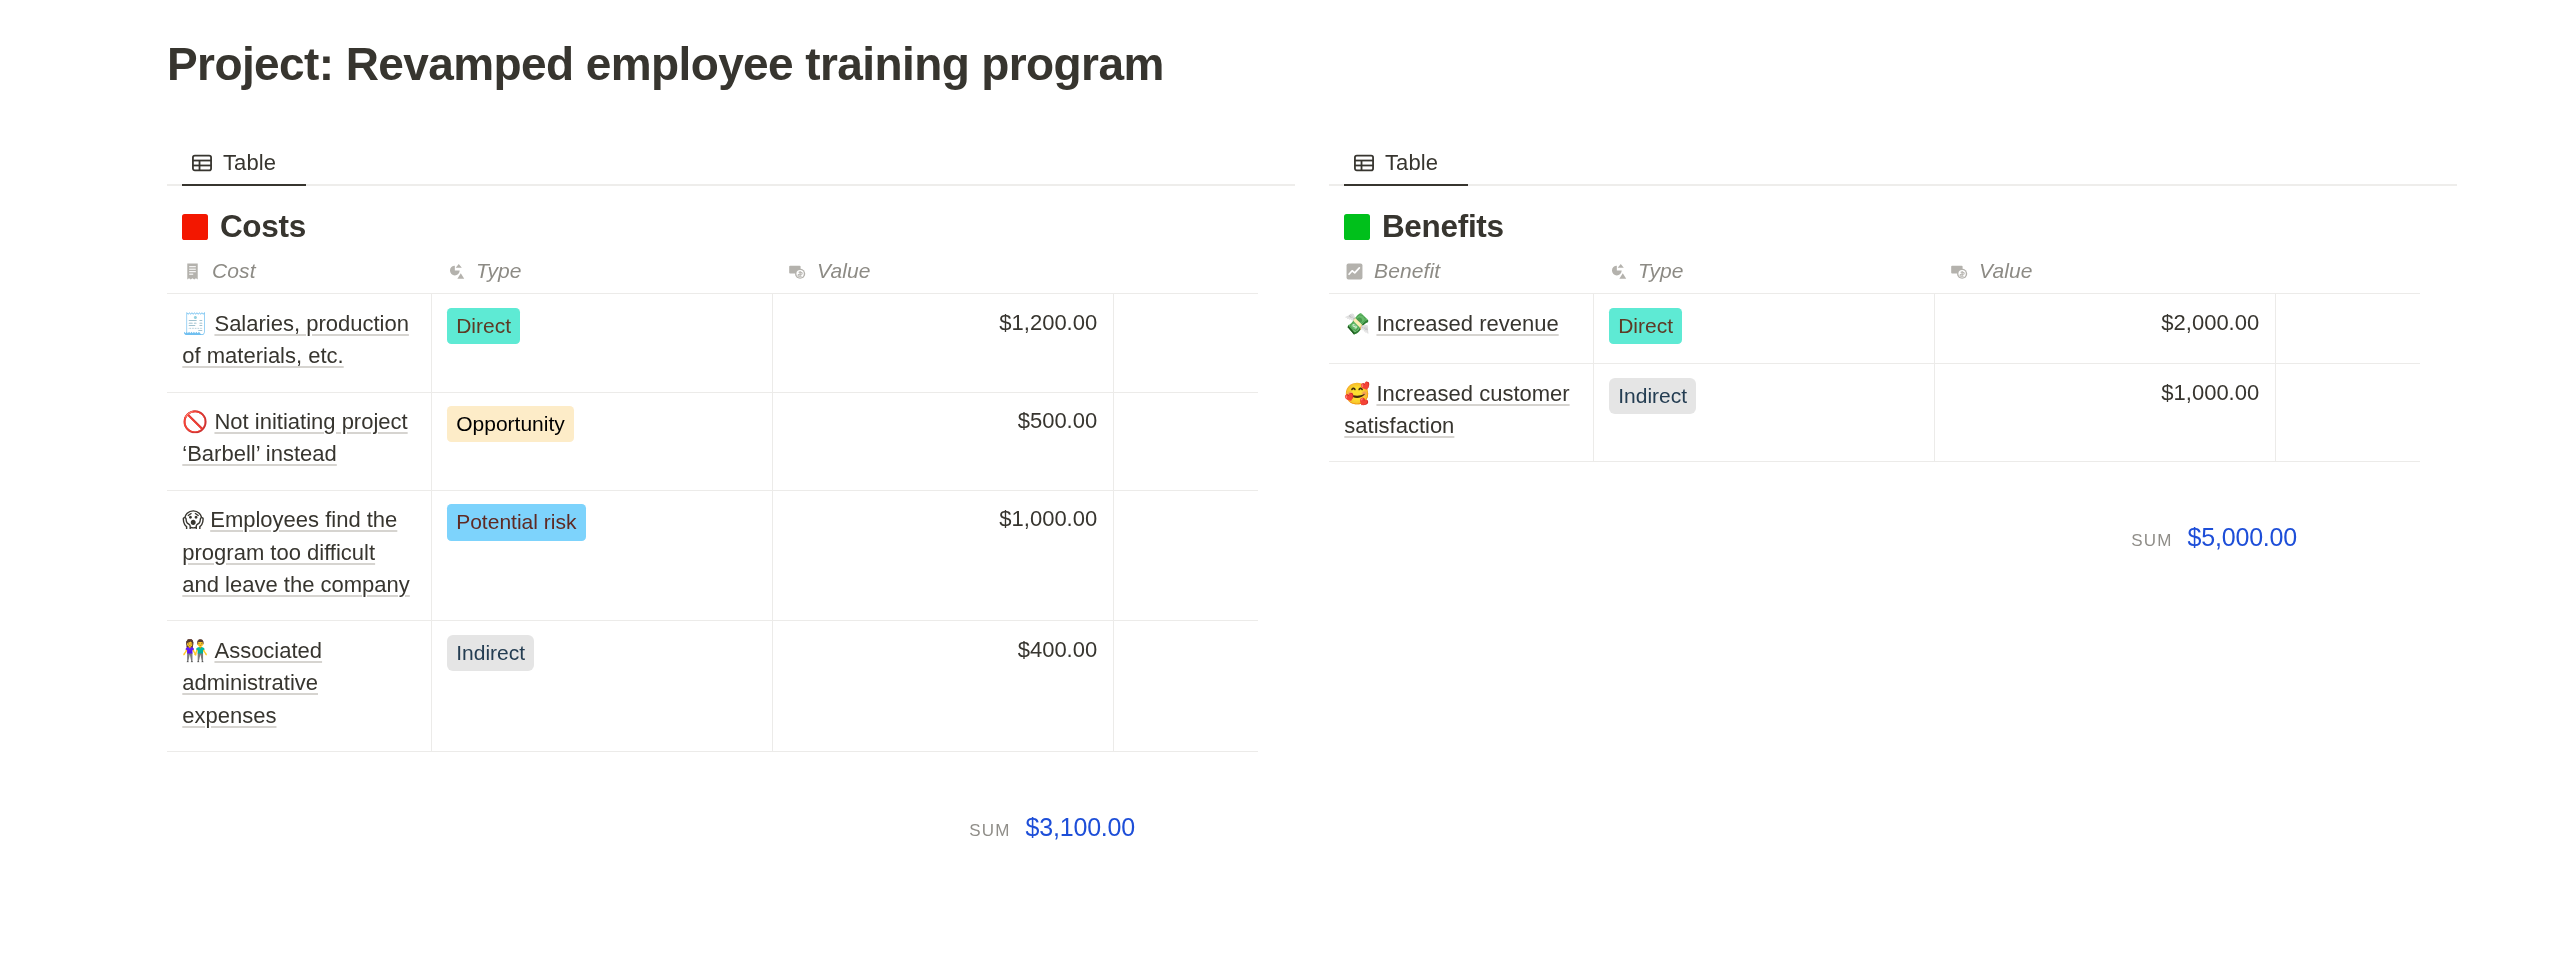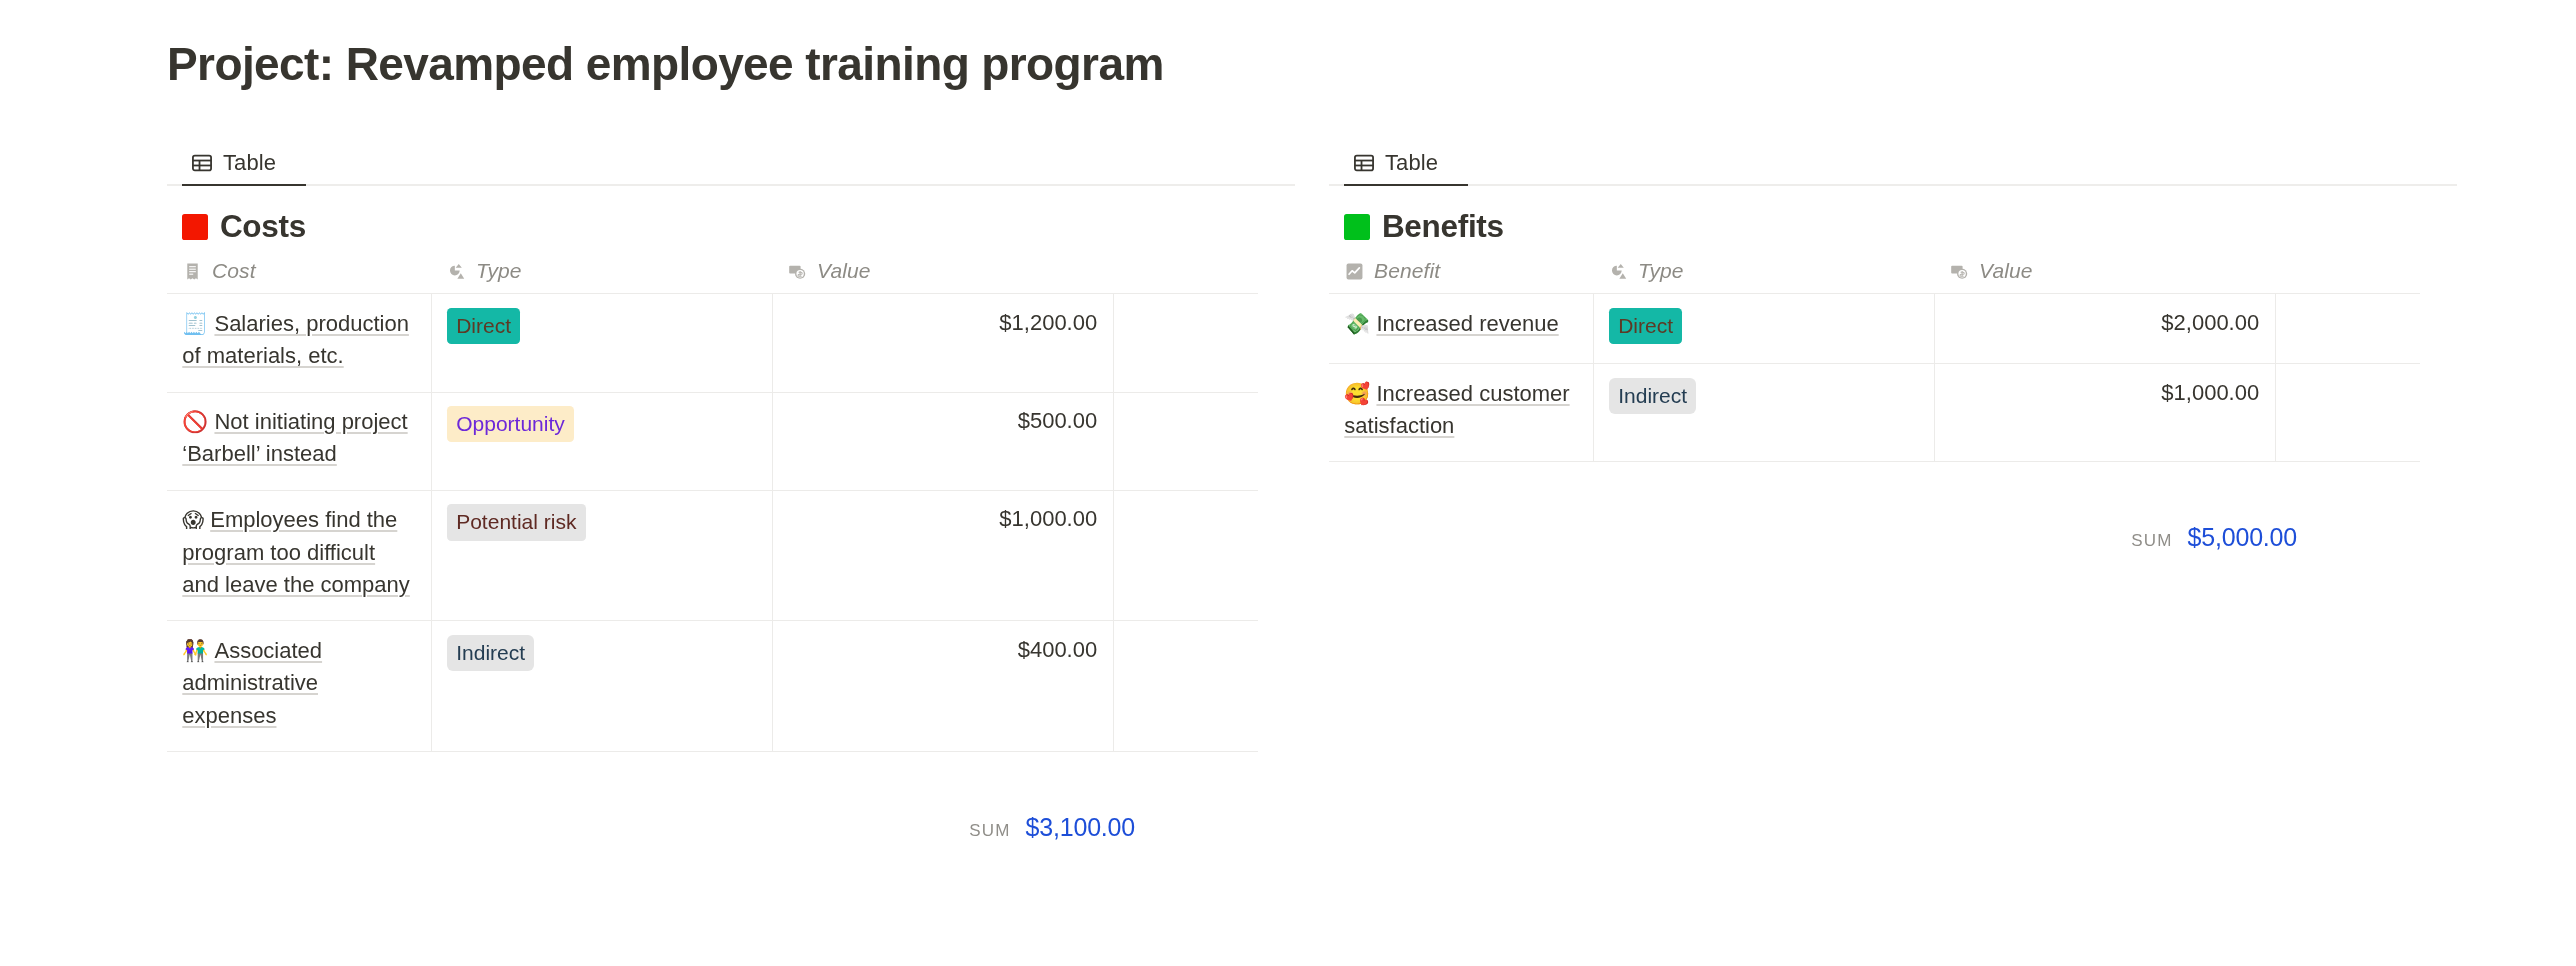--- a/index.html
+++ b/index.html
@@ -190,7 +190,7 @@
     border-radius: 4.3px;
     white-space: nowrap;
   }
-  .tag-direct      { background: #14b8a6; color: #5d3a25; }
+  .tag-direct      { background: #5eead4; color: #5d3a25; }
   .tag-opportunity { background: #fdecc8; color: #6d28d9; }
   .tag-risk        { background: #e5e5e5; color: #5f2a23; }
   .tag-indirect    { background: #e5e5e5; color: #243d52; border-radius: 6px; }

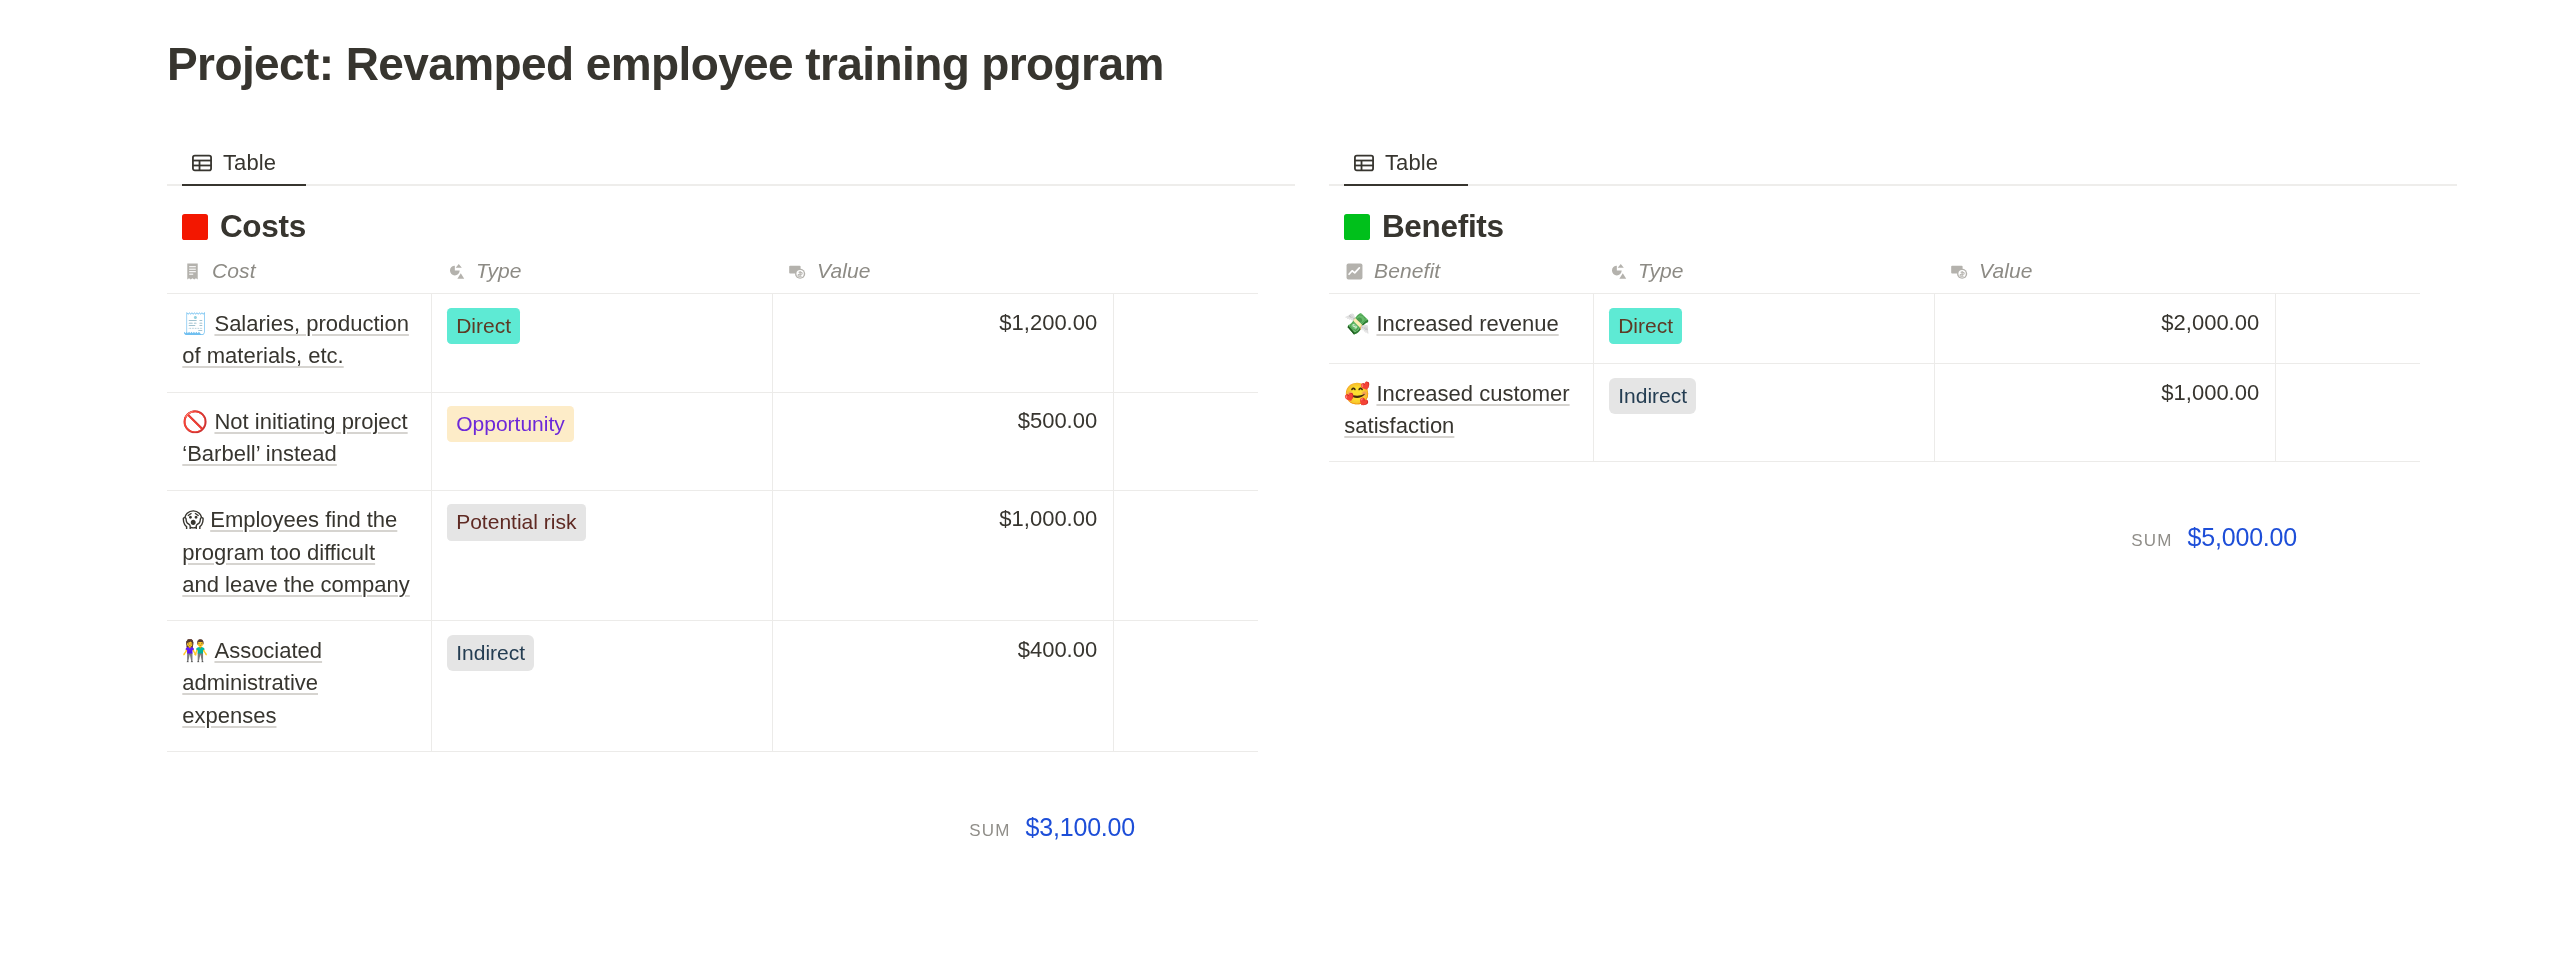--- a/index.html
+++ b/index.html
@@ -191,7 +191,7 @@
     white-space: nowrap;
   }
   .tag-direct      { background: #5eead4; color: #5d3a25; }
-  .tag-opportunity { background: #fdecc8; color: #6d28d9; }
+  .tag-opportunity { background: #fdecc8; color: #000000; }
   .tag-risk        { background: #e5e5e5; color: #5f2a23; }
   .tag-indirect    { background: #e5e5e5; color: #243d52; border-radius: 6px; }
   .tag-competitive { background: #f5e0e9; color: #4f2238; }

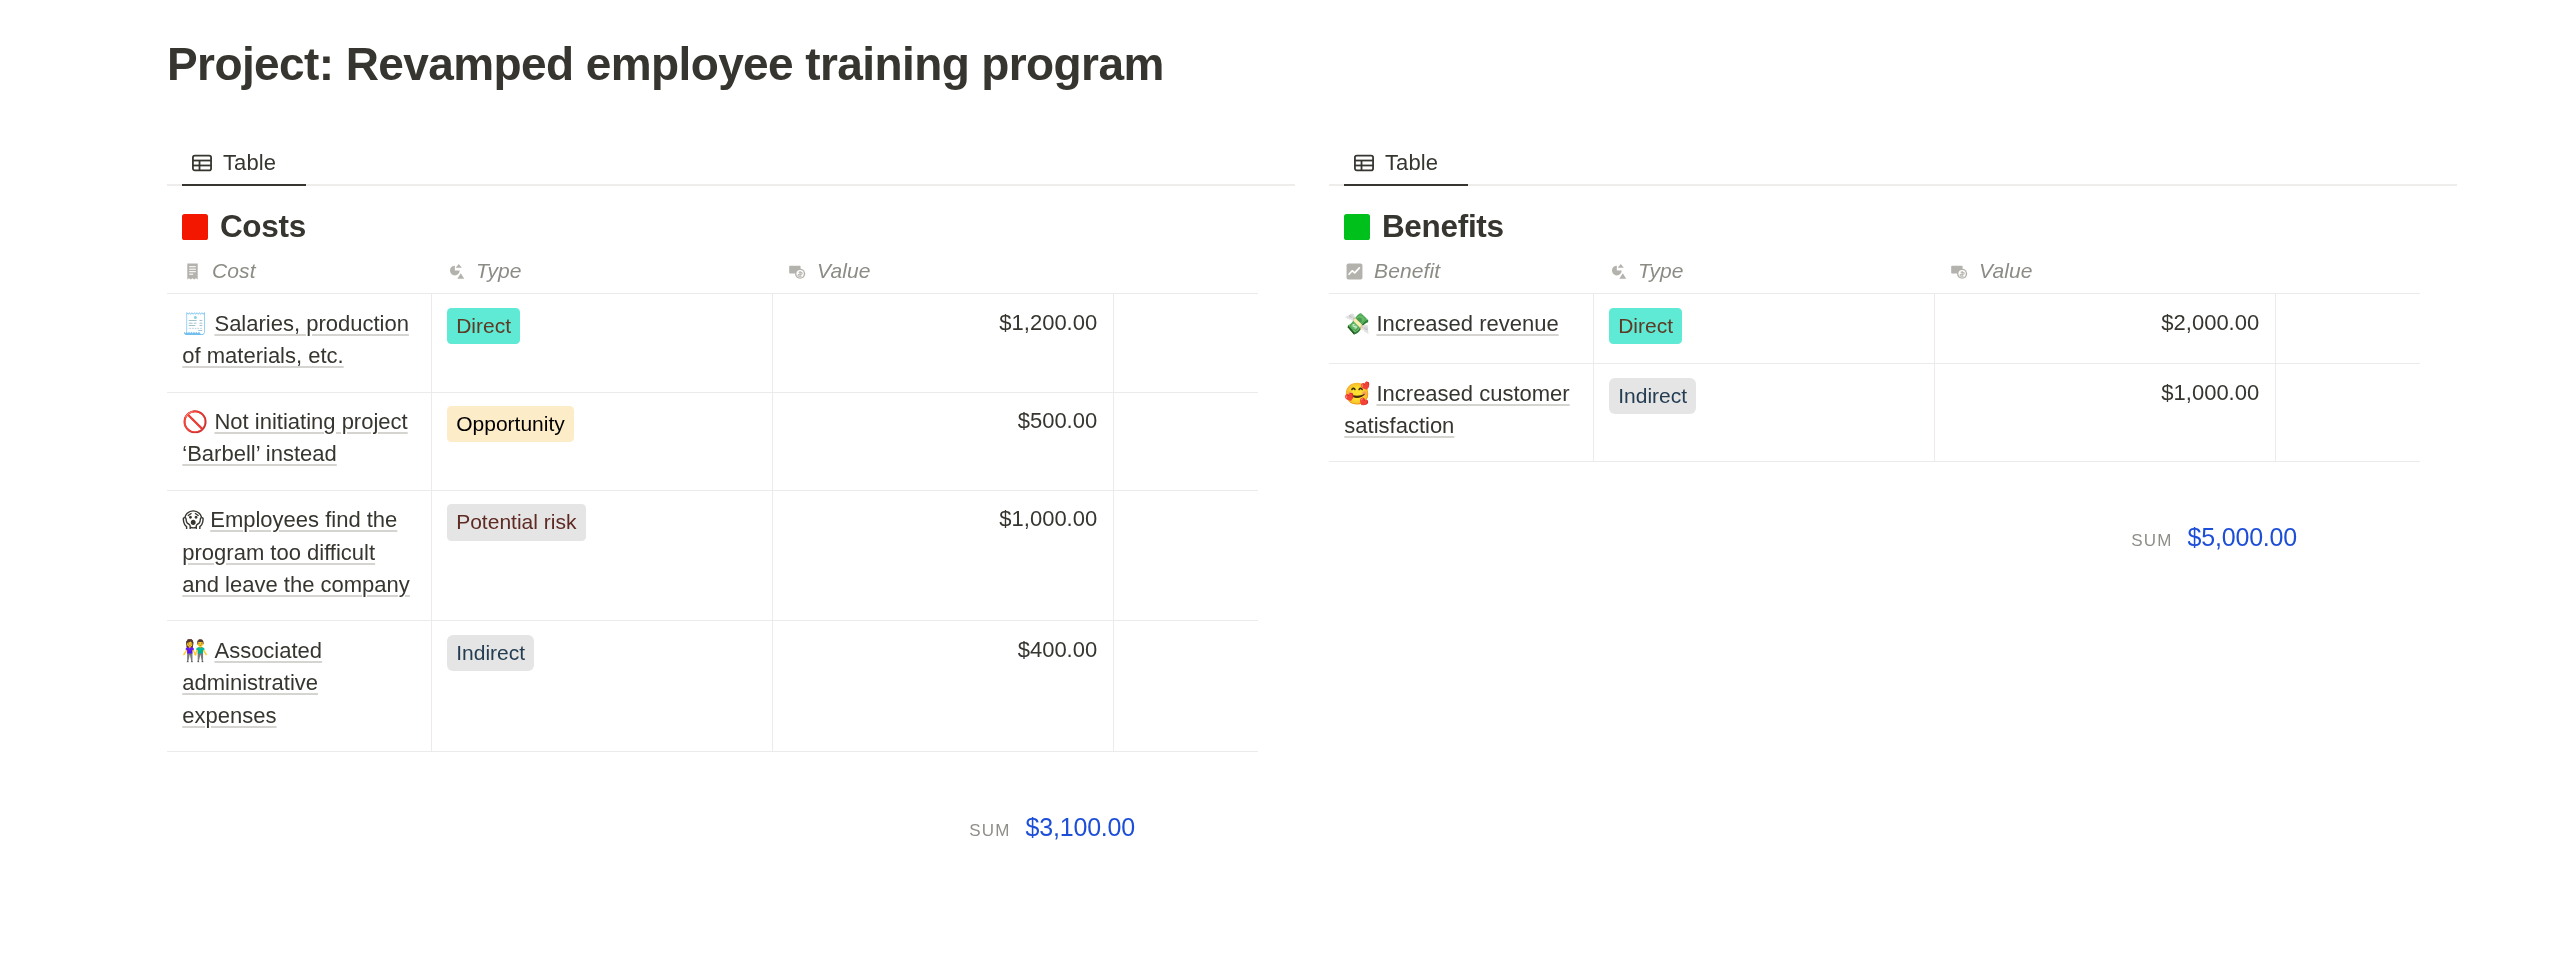--- a/index.html
+++ b/index.html
@@ -192,7 +192,7 @@
   }
   .tag-direct      { background: #5eead4; color: #5d3a25; }
   .tag-opportunity { background: #fdecc8; color: #000000; }
-  .tag-risk        { background: #e5e5e5; color: #5f2a23; }
+  .tag-risk        { background: #7dd3fc; color: #5f2a23; }
   .tag-indirect    { background: #e5e5e5; color: #243d52; border-radius: 6px; }
   .tag-competitive { background: #f5e0e9; color: #4f2238; }
 

